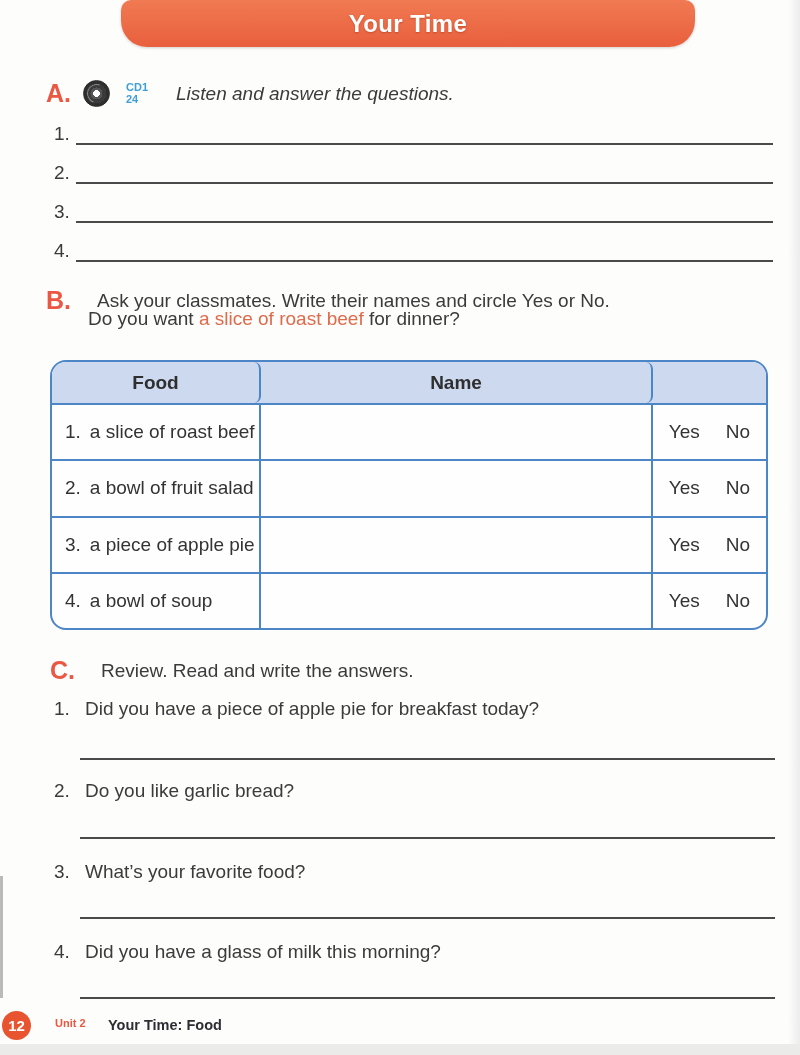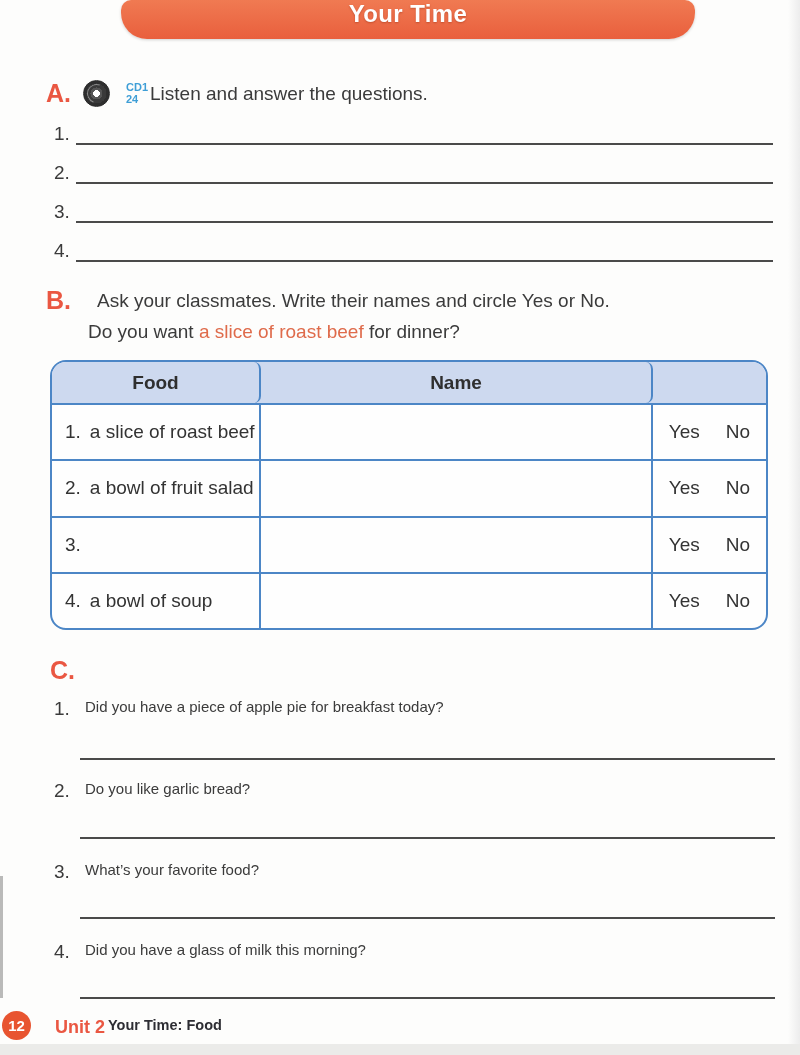--- a/index.html
+++ b/index.html
@@ -11,10 +11,10 @@
 
   
   .banner {
-    position:absolute; left:121px; top:0; width:574px; height:39px;
+    position:absolute; left:121px; top:0; width:574px; height:47px;
     background:linear-gradient(180deg, var(--banner-top,#f07a52), var(--banner-bottom,#e95f3d));
     border-radius:10px 10px 26px 26px;
-    display:flex; justify-content:center;
+    display:flex; align-items:center; justify-content:center;
     box-shadow:0 1px 3px rgba(0,0,0,.18);
   }
   .banner-title {

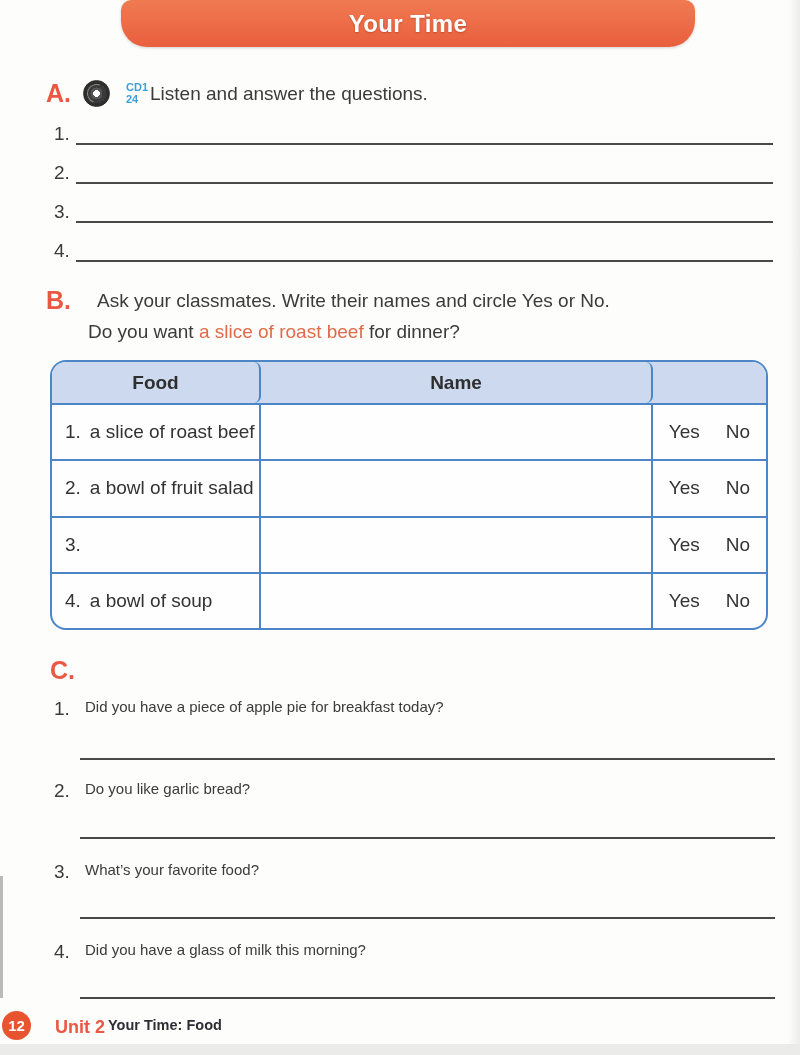--- a/index.html
+++ b/index.html
@@ -120,7 +120,7 @@
       <span>CD1</span>
       <span>24</span>
     </span>
-    <span class="sec-text" style="margin-left:2px;">Listen and answer the questions.</span>
+    <span class="sec-text" style="margin-left:28px;font-style:italic;">Listen and answer the questions.</span>
   </div>
 
   <div class="a-line" style="top:118px;">

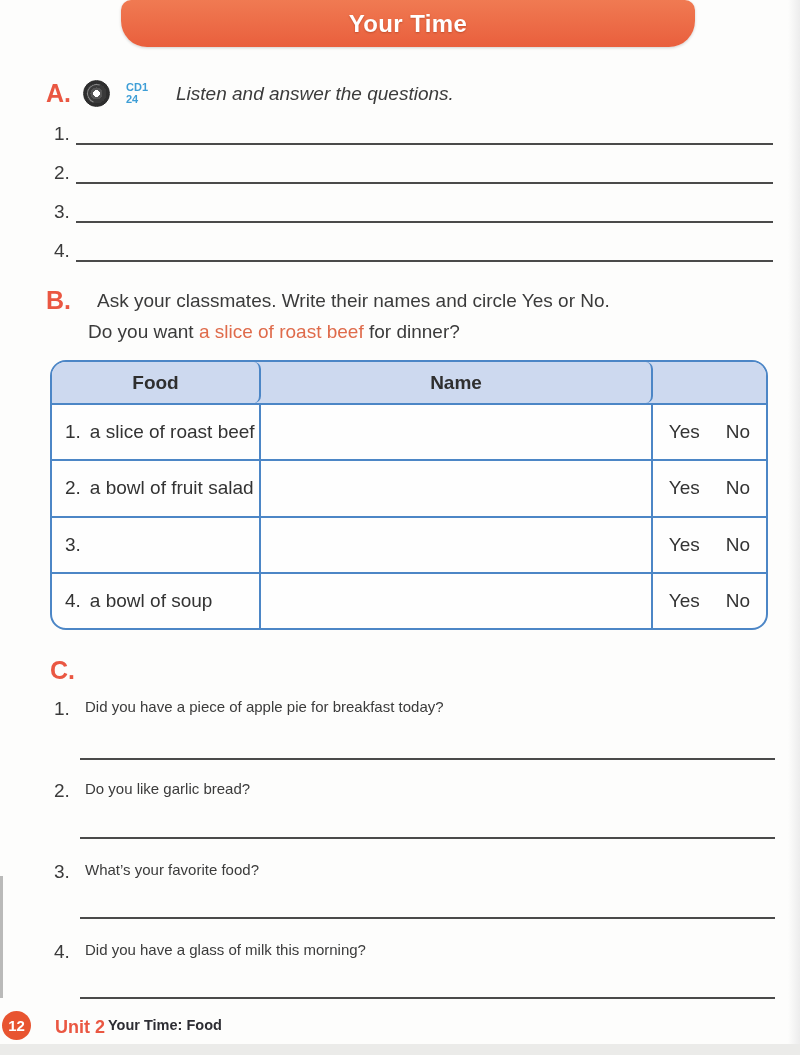--- a/index.html
+++ b/index.html
@@ -53,7 +53,7 @@
   .a-rule { flex:1; border-bottom:2px solid var(--rule,#4a4a4a); height:100%; }
 
   
-  .b-prompt { position:absolute; left:88px; top:321px; font-size:19px; }
+  .b-prompt { position:absolute; left:88px; top:308px; font-size:19px; }
   .hl { color:var(--highlight,#df6b4b); }
 
   

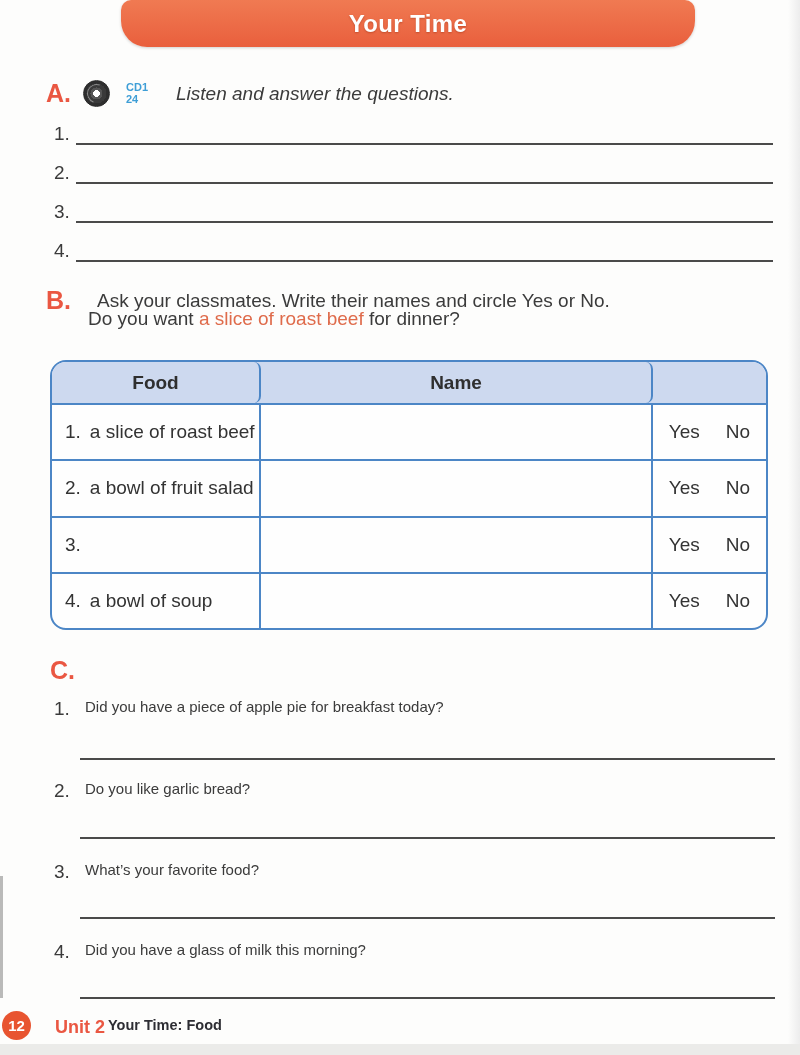--- a/index.html
+++ b/index.html
@@ -183,6 +183,7 @@
       <div class="trow">
         <div class="cell food c-sep">
           <span>3.</span>
+          <span>a piece of apple pie</span>
         </div>
         <div class="cell c-sep"></div>
         <div class="cell yesno">

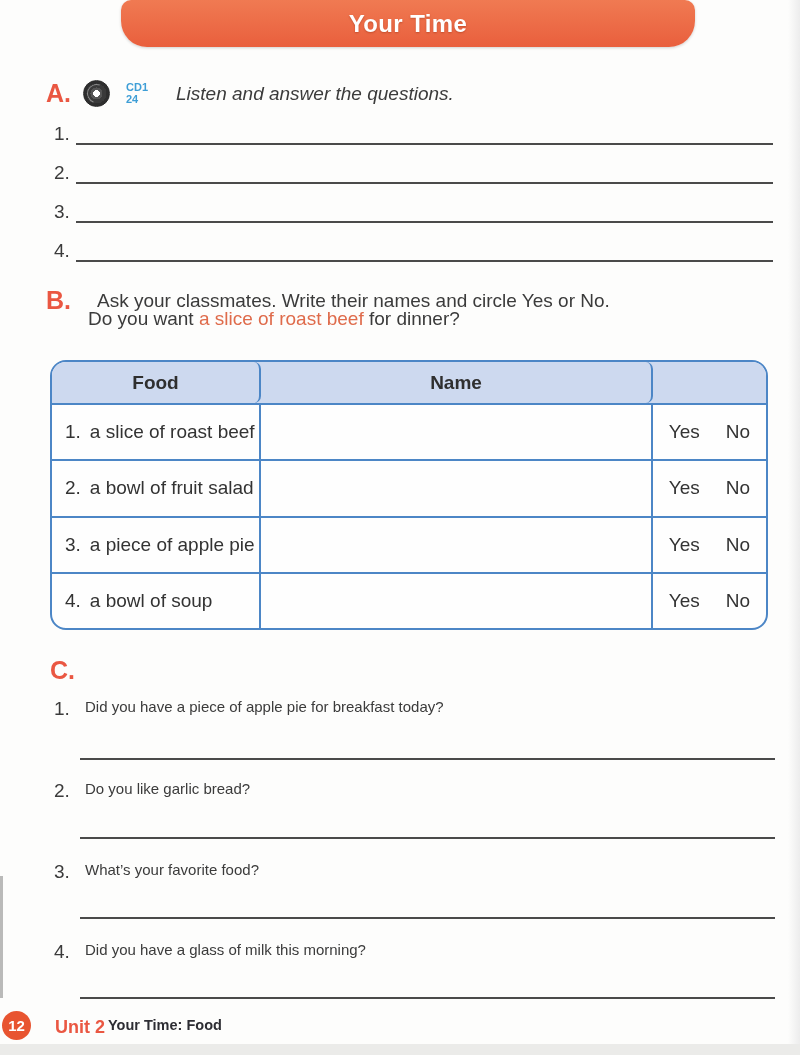--- a/index.html
+++ b/index.html
@@ -209,6 +209,7 @@
 
   <div class="sec-head" style="left:50px; top:658px;">
     <span class="sec-letter">C.</span>
+    <span class="sec-text">Review. Read and write the answers.</span>
   </div>
 
   <div class="q-row" style="top:698px;">

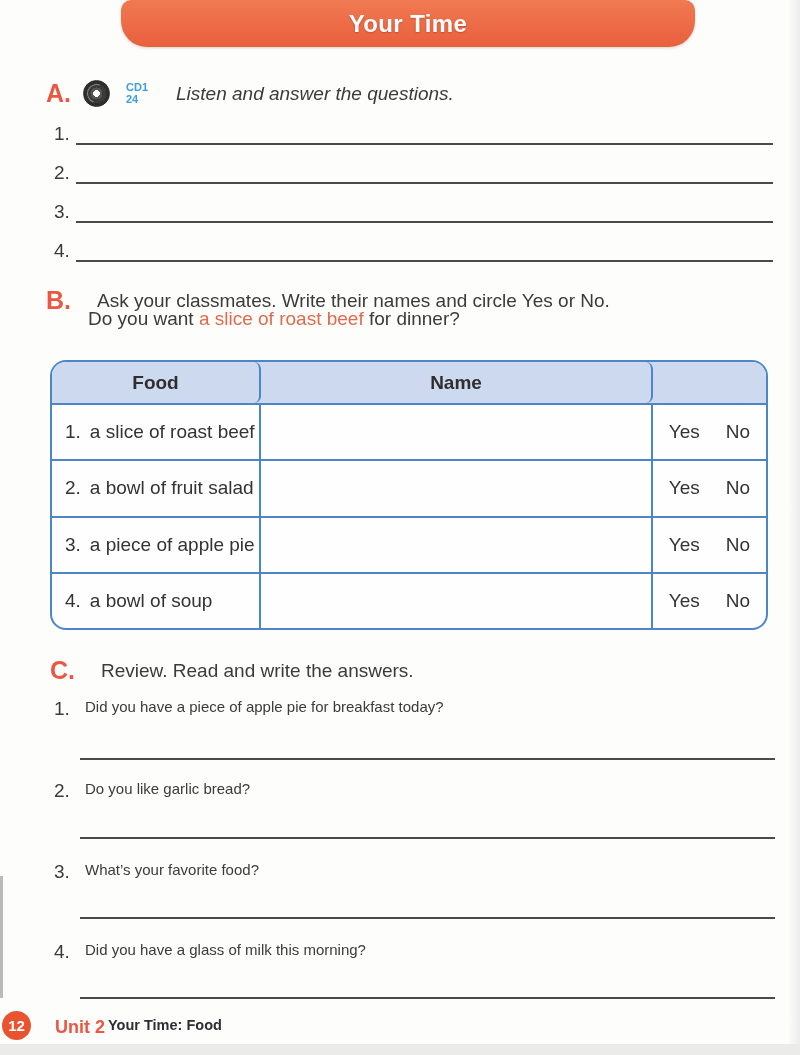--- a/index.html
+++ b/index.html
@@ -85,7 +85,7 @@
   
   .q-row { position:absolute; left:54px; right:25px; display:flex; }
   .q-num { font-size:19px; width:31px; flex:0 0 auto; }
-  .q-text { font-size:15px;text-align:right; }
+  .q-text { font-size:19px;text-align:right; }
   .ans-line { position:absolute; left:80px; right:25px; border-top:2px solid var(--rule,#4a4a4a); }
 
   

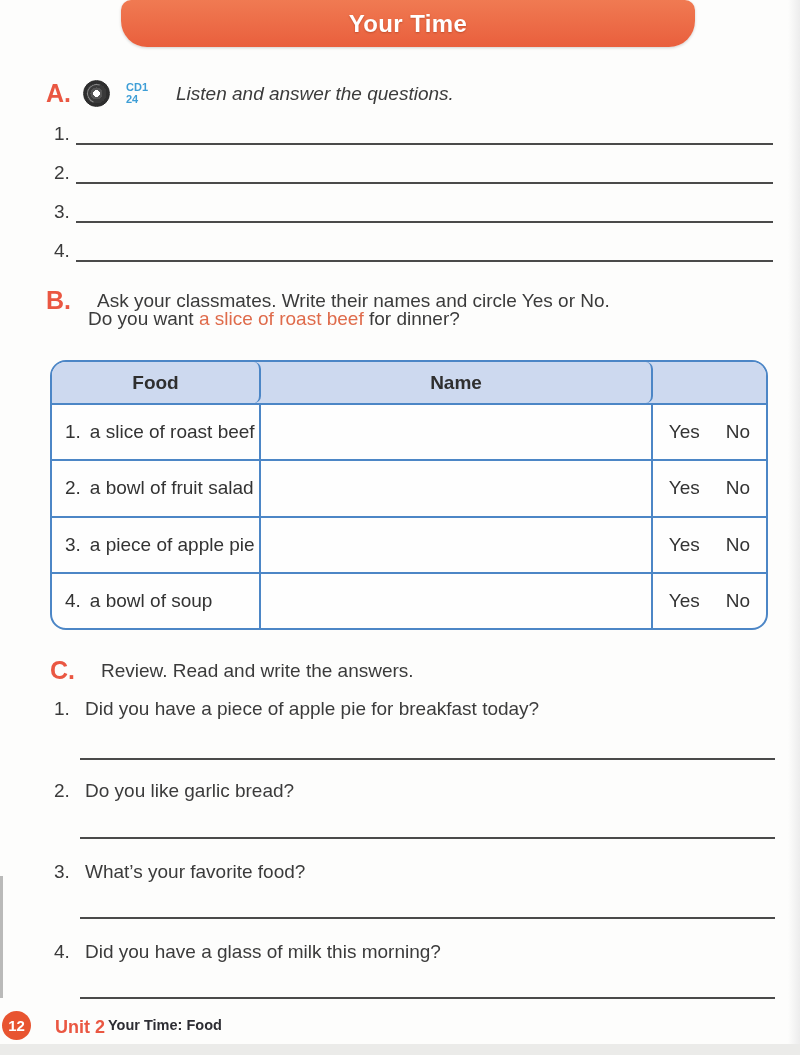--- a/index.html
+++ b/index.html
@@ -95,7 +95,7 @@
     display:flex; align-items:center; justify-content:center;
     color:#fff; font-weight:bold; font-size:15px;
   }
-  .unit-label { position:absolute; left:55px; top:1017px; font-size:18px; font-weight:bold; color:var(--accent,#ea5742);text-align:center; }
+  .unit-label { position:absolute; left:55px; top:1017px; font-size:11px; font-weight:bold; color:var(--accent,#ea5742);text-align:center; }
   .unit-title { position:absolute; left:108px; top:1017px; font-size:14.5px; font-weight:bold; color:#2d2d33; }
 
   

